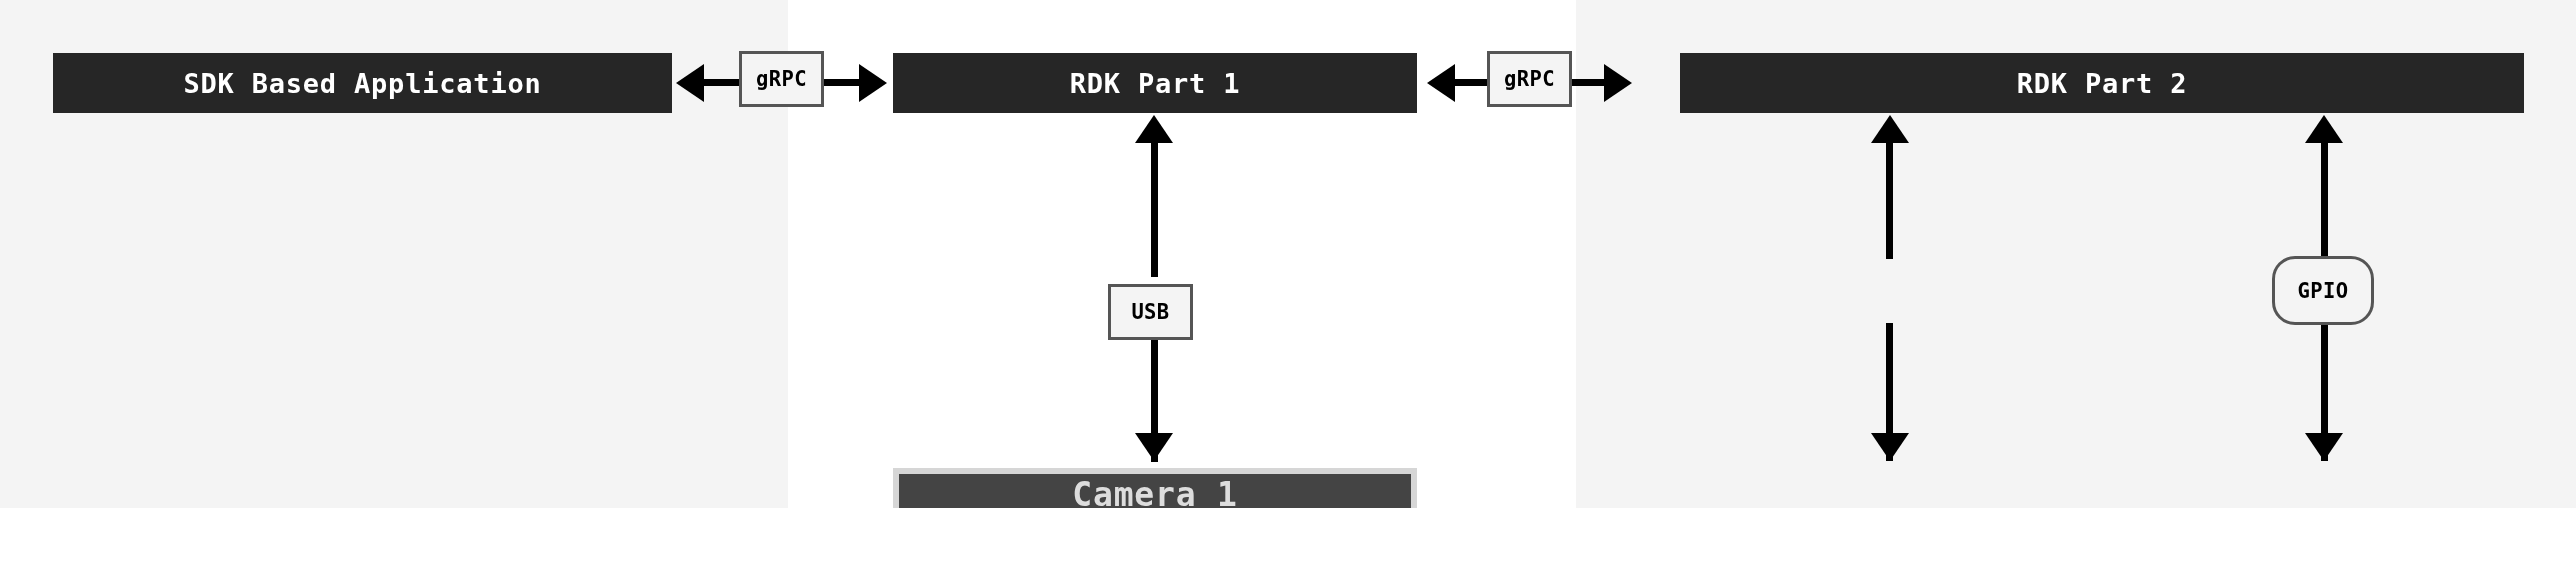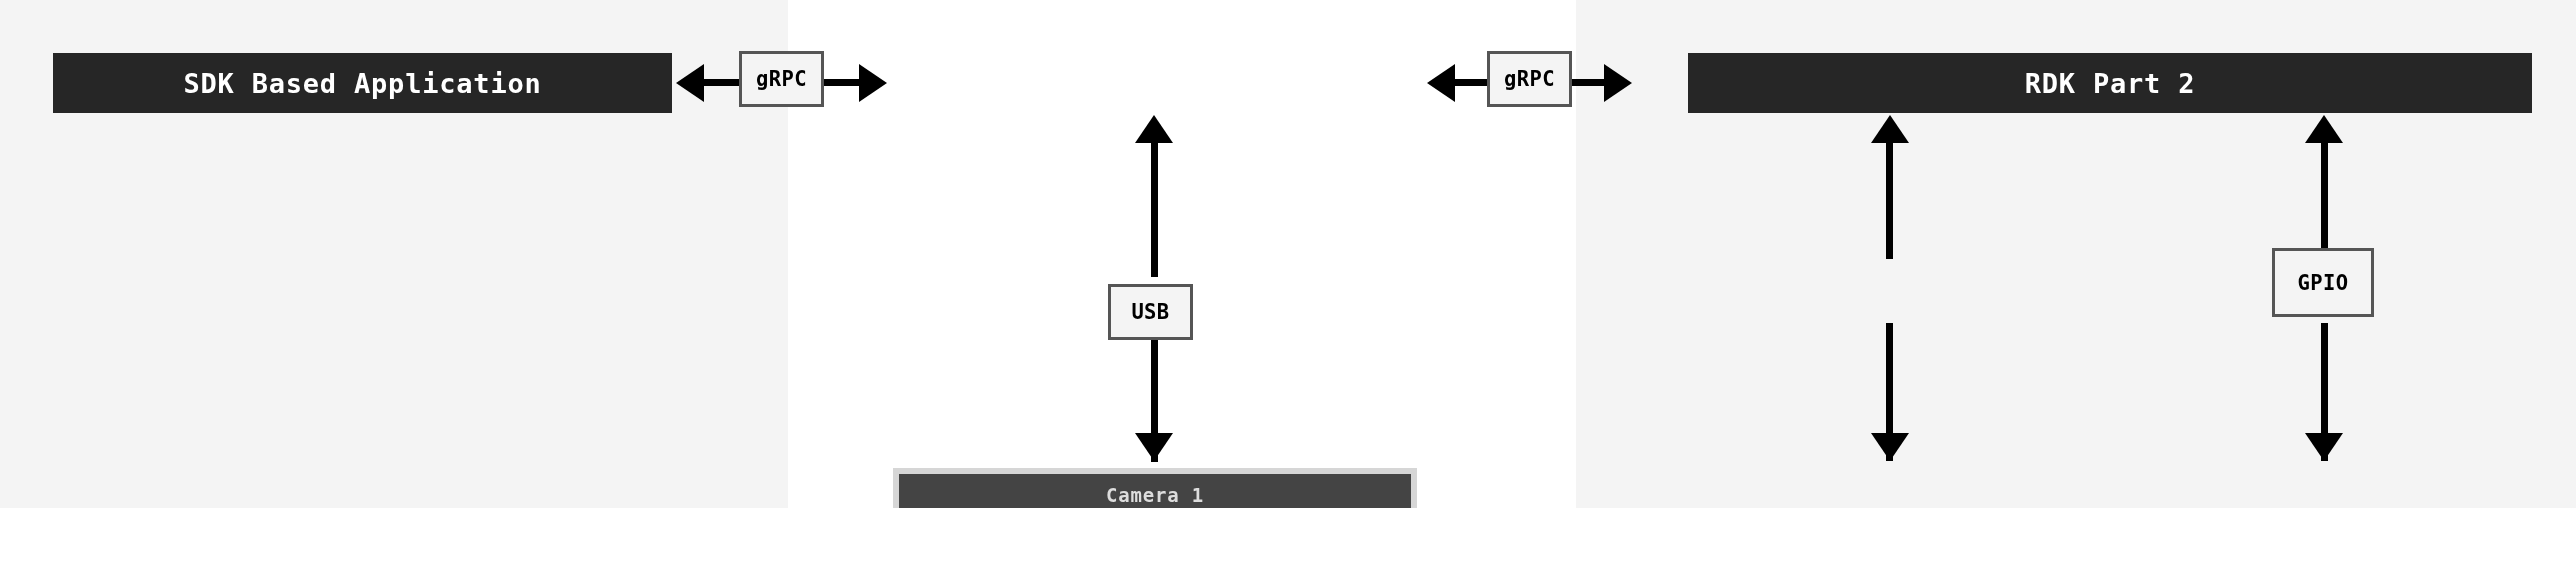--- a/index.html
+++ b/index.html
@@ -116,6 +116,7 @@
 
   <div class="node node-dark" style="left:53px; top:53px; width:619px; height:60px;">SDK Based Application</div>
 
+  <div class="node node-dark" style="left:893px; top:53px; width:524px; height:60px;">RDK Part 1</div>
 
   <div class="node node-dark" style="left:1680px; top:53px; width:844px; height:60px;margin-left:8px;">RDK Part 2</div>
 

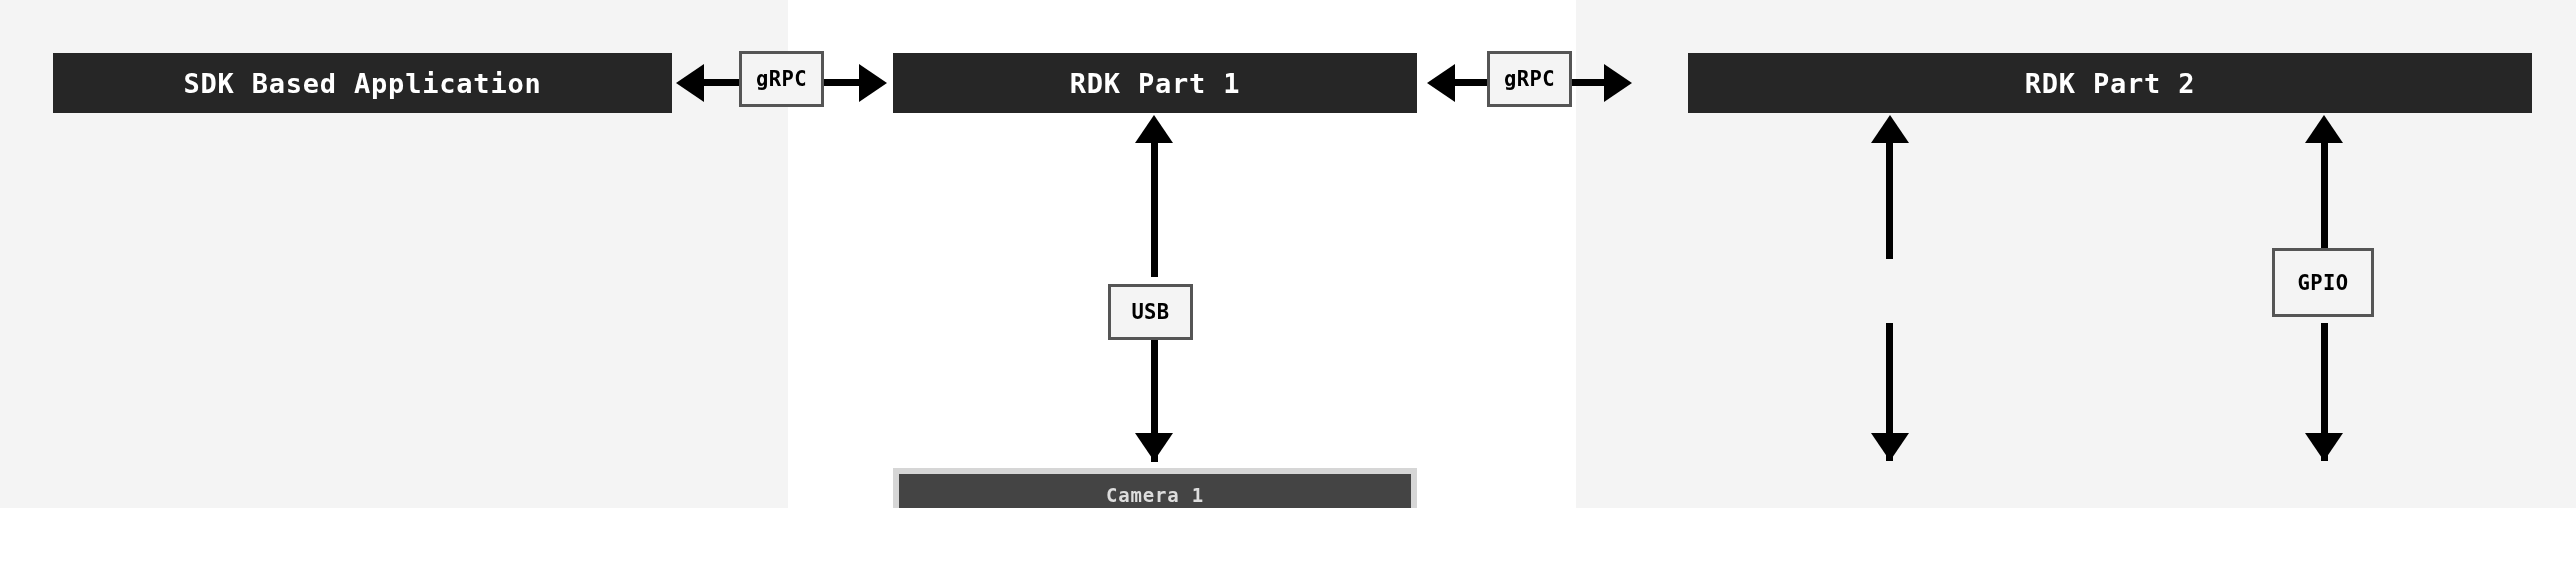--- a/index.html
+++ b/index.html
@@ -118,7 +118,7 @@
 
   <div class="node node-dark" style="left:893px; top:53px; width:524px; height:60px;">RDK Part 1</div>
 
-  <div class="node node-dark" style="left:1680px; top:53px; width:844px; height:60px;margin-left:8px;">RDK Part 2</div>
+  <div class="node node-dark" style="left:1680px; top:53px; width:844px; height:60px;">RDK Part 2</div>
 
   <div class="arrow-left" style="left:676px; top:64px;"></div>
   <div class="h-shaft" style="left:704px; top:79px; width:38px;"></div>

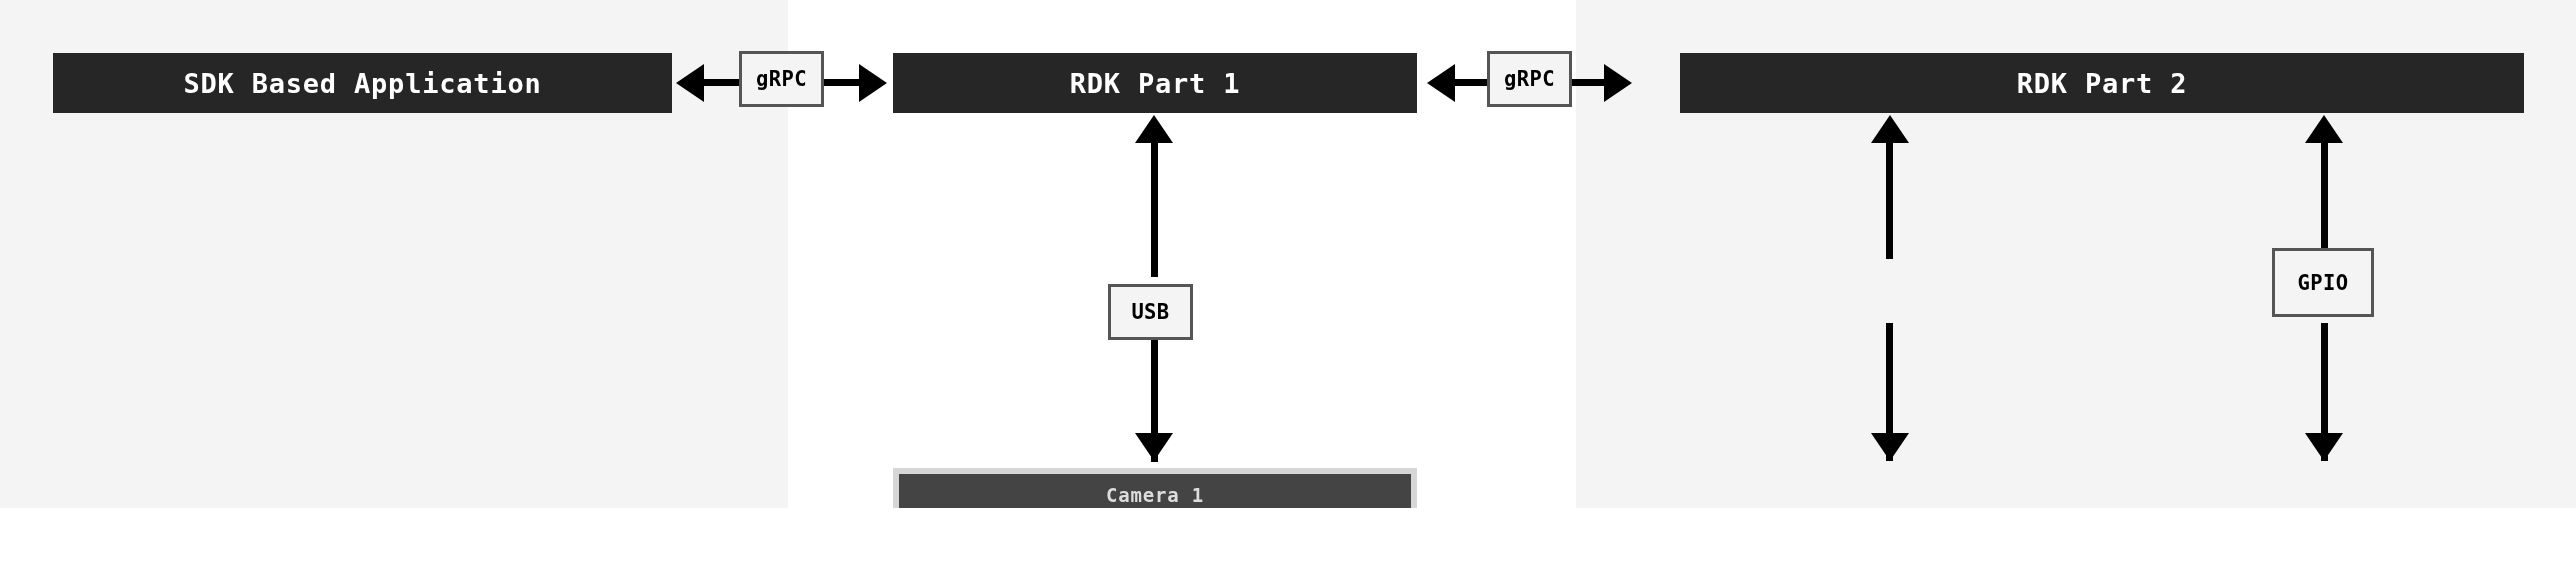--- a/index.html
+++ b/index.html
@@ -145,7 +145,7 @@
 
   <div class="arrow-up" style="left:2305px; top:115px;"></div>
   <div class="v-shaft" style="left:2321px; top:141px; height:118px;"></div>
-  <div class="edge-label" style="left:2272px; top:248px; width:102px; height:69px;">GPIO</div>
+  <div class="edge-label" style="left:2272px; top:256px; width:102px; height:69px;border-radius:23px;">GPIO</div>
   <div class="v-shaft" style="left:2321px; top:323px; height:138px;"></div>
   <div class="arrow-down" style="left:2305px; top:433px;"></div>
 

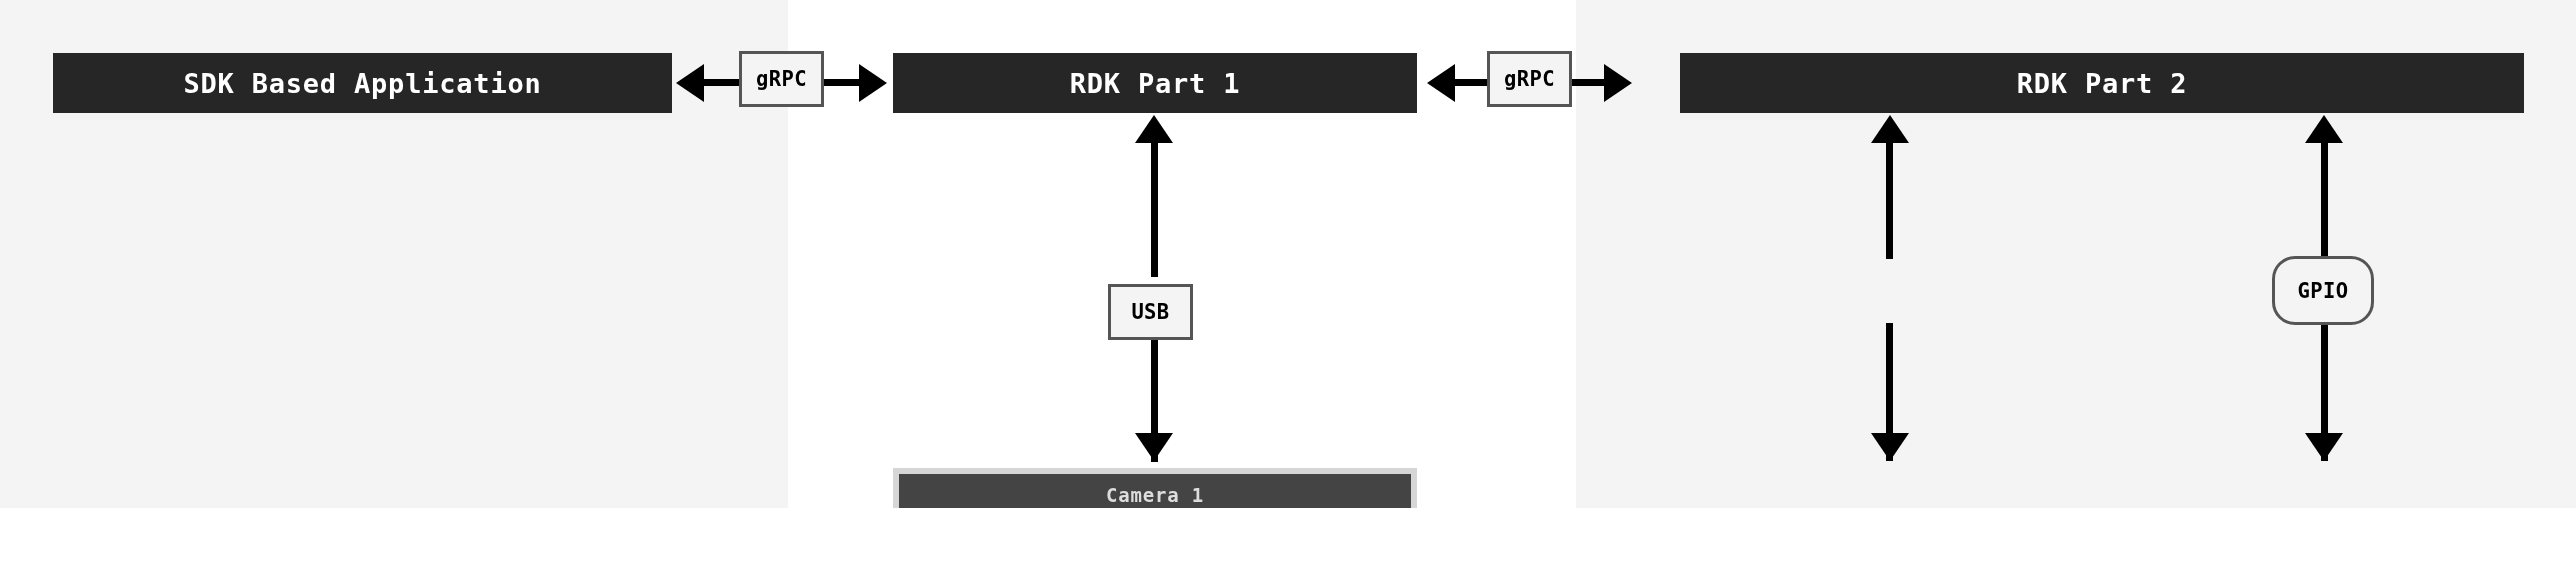--- a/index.html
+++ b/index.html
@@ -44,7 +44,7 @@
   .node-device {
     background: #444444;
     color: #dddddd;
-    font-size: 19px;
+    font-size: 33px;
     font-weight: bold;
     border: 6.6px solid #d6d6d6;
     font-family: "DejaVu Sans Mono", monospace;

